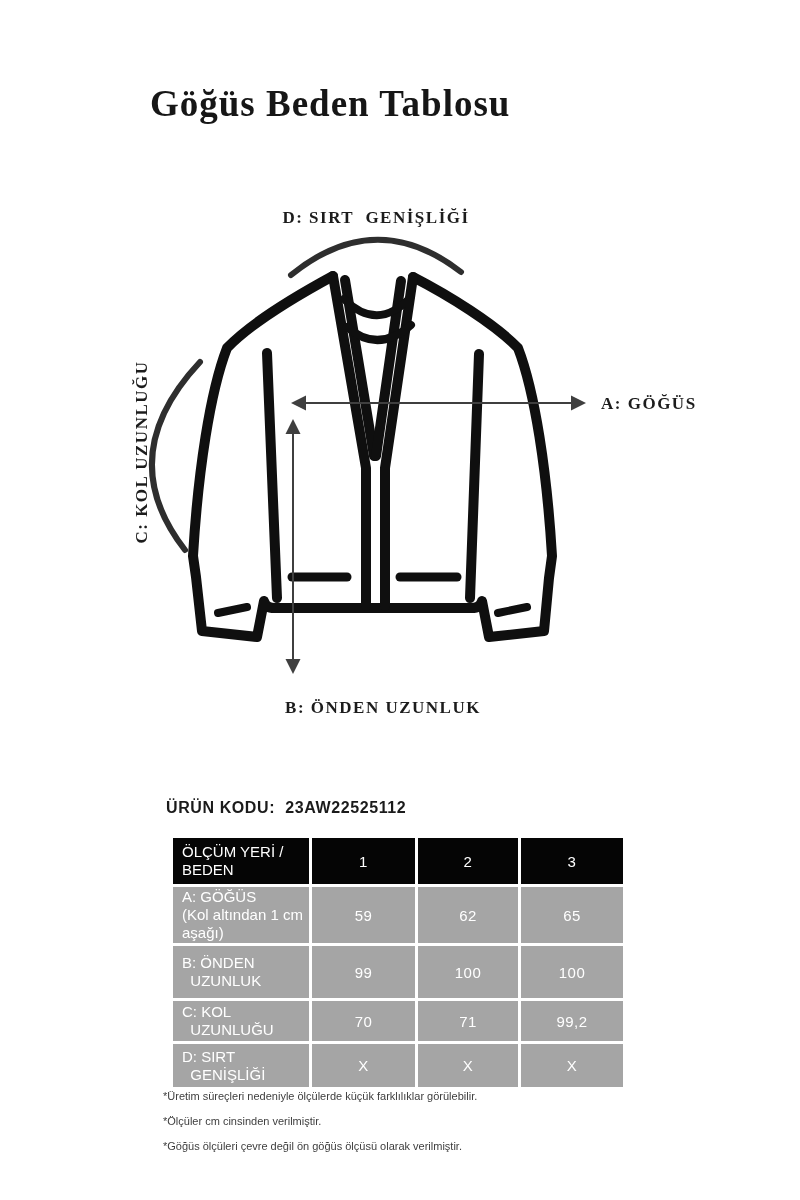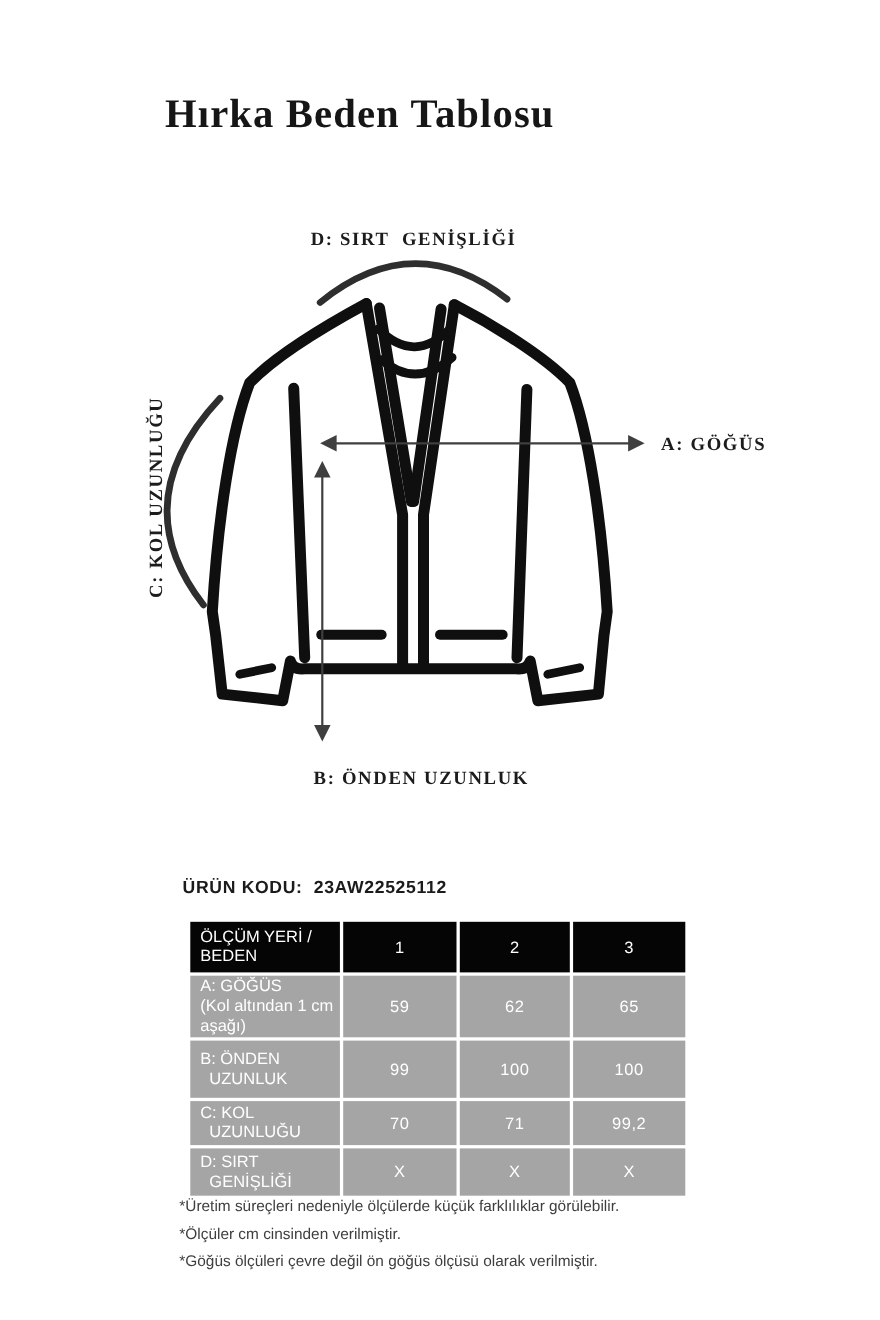--- a/index.html
+++ b/index.html
@@ -49,7 +49,7 @@
 </head>
 <body>
 
-<div class="abs page-title">Hırka Beden Tablosu</div>
+<div class="abs page-title">Göğüs Beden Tablosu</div>
 
 <svg class="abs" style="left:0;top:0;" width="800" height="770" viewBox="0 0 800 770" xmlns="http://www.w3.org/2000/svg">
   <g stroke="#0f0f0f" stroke-width="10" fill="none" stroke-linecap="round" stroke-linejoin="round">

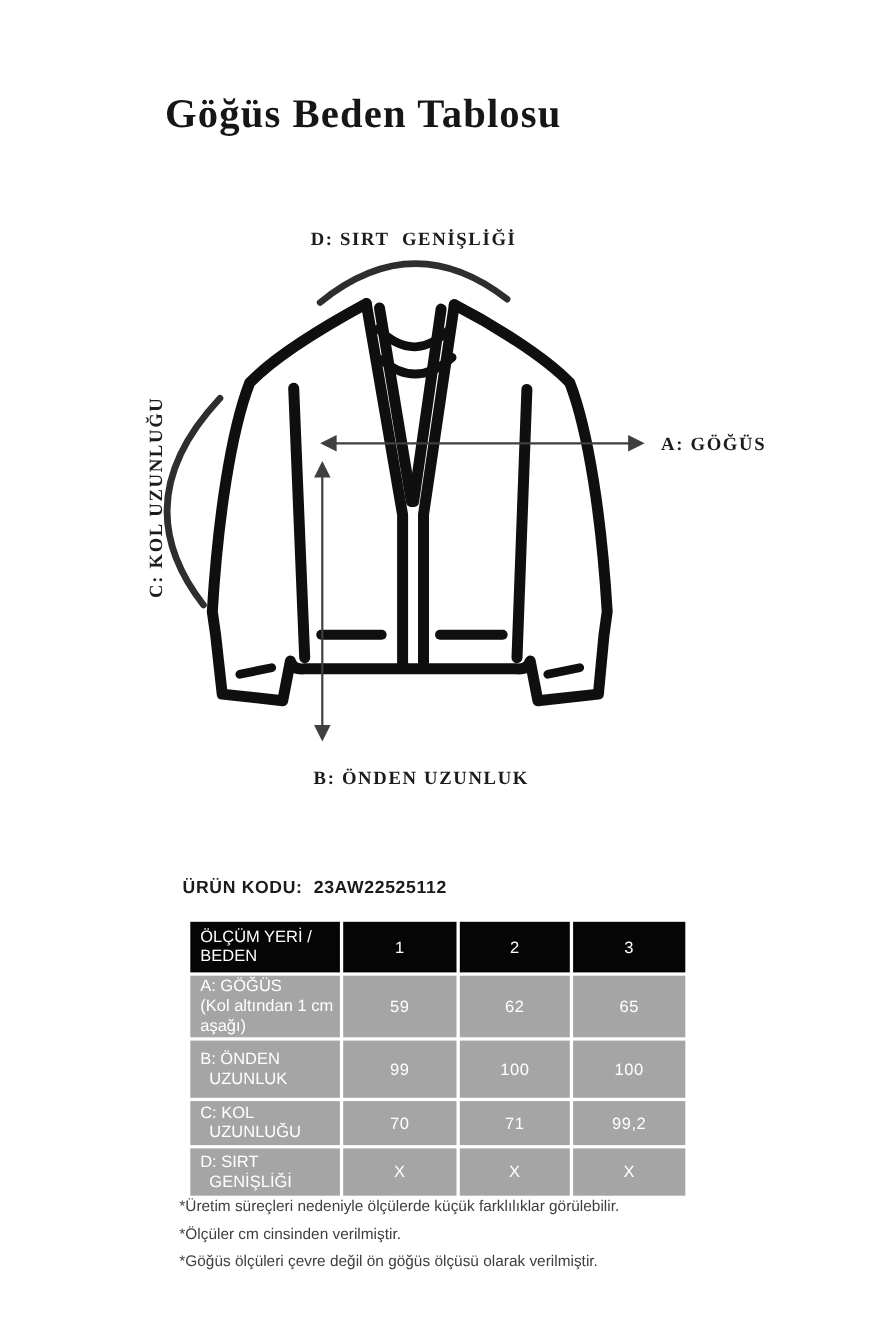--- a/index.html
+++ b/index.html
@@ -44,7 +44,7 @@
   }
   .size-table td.valcell{text-align:center;letter-spacing:0.5px;}
   
-  .footnotes{left:163px;top:1084px;font-size:14px;line-height:25px;color:#3e3e3e;}
+  .footnotes{left:163px;top:1084px;font-size:11px;line-height:25px;color:#3e3e3e;}
 </style>
 </head>
 <body>

